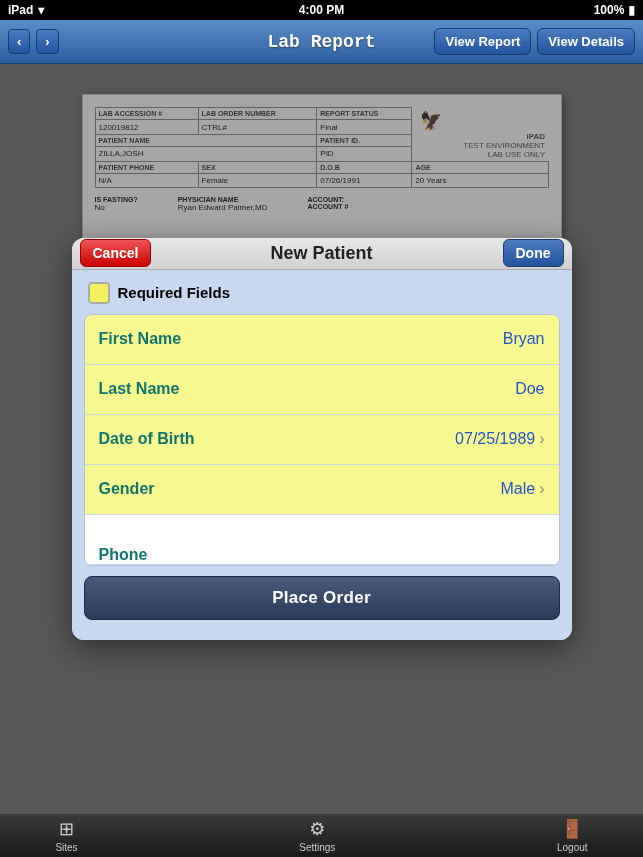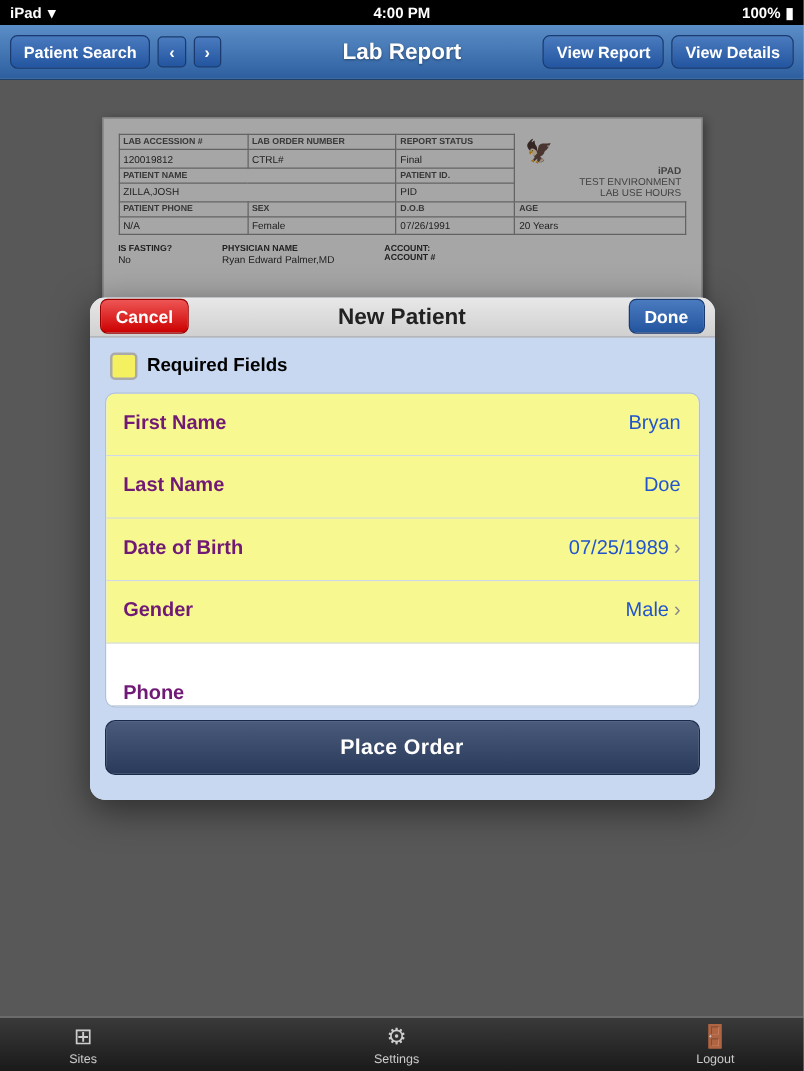--- a/index.html
+++ b/index.html
@@ -311,7 +311,6 @@
 
 <div class="header">
   <div class="header-left">
-    <button class="btn-patient-search">Patient Search</button>
     <button class="btn-nav">‹</button>
     <button class="btn-nav">›</button>
   </div>

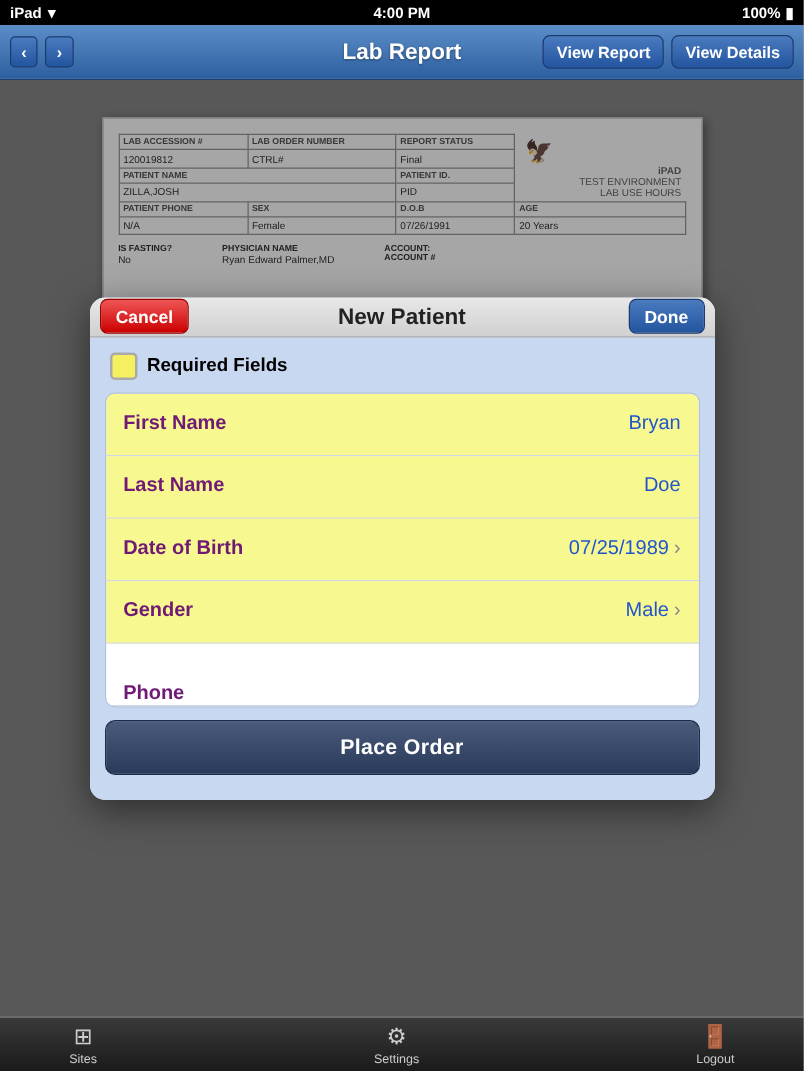--- a/index.html
+++ b/index.html
@@ -69,6 +69,7 @@
       position: absolute;
       left: 50%;
       transform: translateX(-50%);
+      font-family: Liberation Mono, monospace;
     }
     .header-right { display: flex; gap: 6px; }
     .btn-header-right {

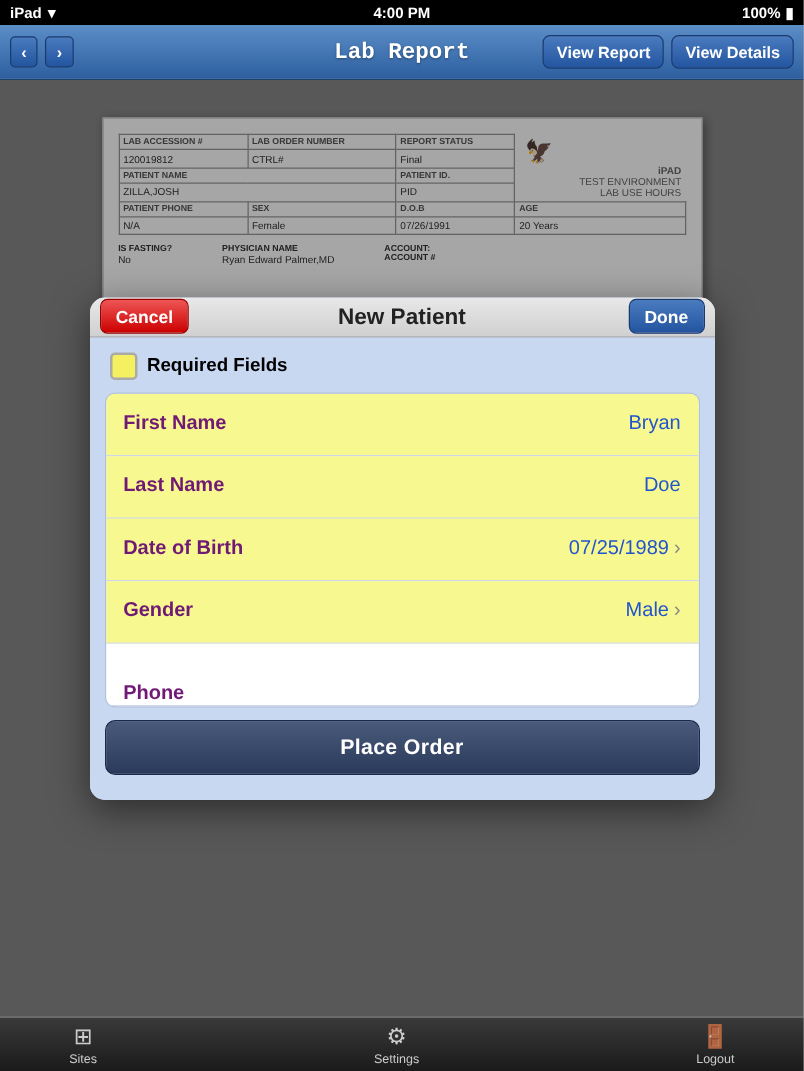--- a/index.html
+++ b/index.html
@@ -336,7 +336,7 @@
             <div class="ipad-logo">
               <strong>iPAD</strong><br>
               <span>TEST ENVIRONMENT</span><br>
-              <span>LAB USE HOURS</span>
+              <span>LAB USE ONLY</span>
             </div>
           </td>
         </tr>

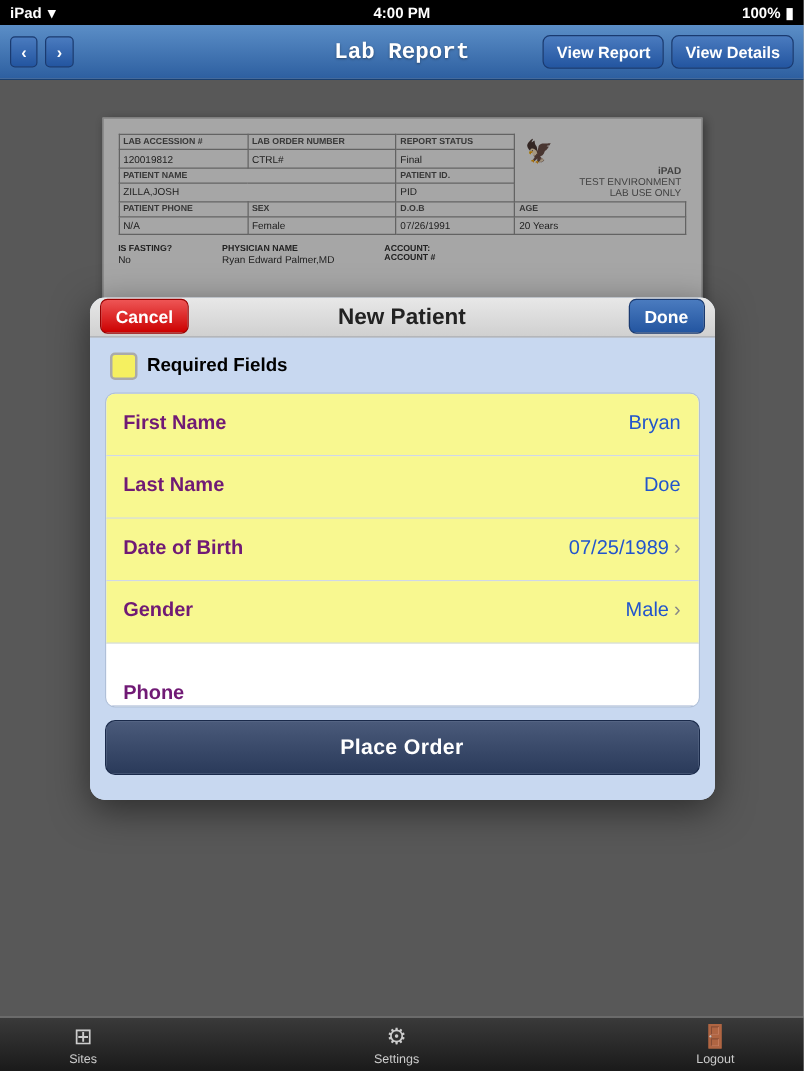--- a/index.html
+++ b/index.html
@@ -228,7 +228,7 @@
     .form-row-label {
       font-size: 16px;
       font-weight: 700;
-      color: #701a75;
+      color: #0f766e;
     }
     .form-row-value {
       font-size: 16px;

